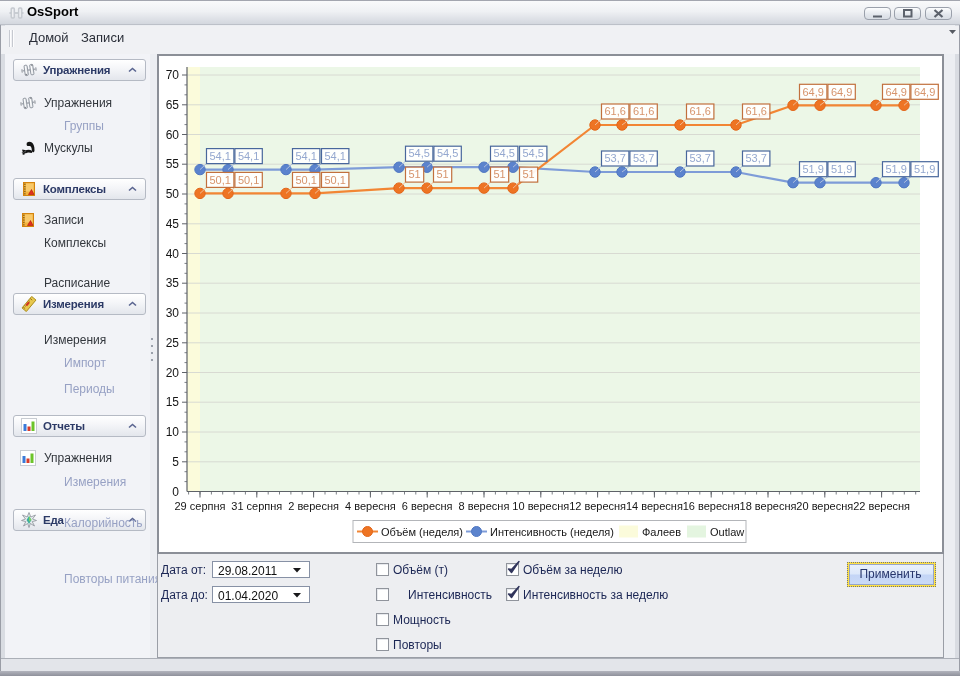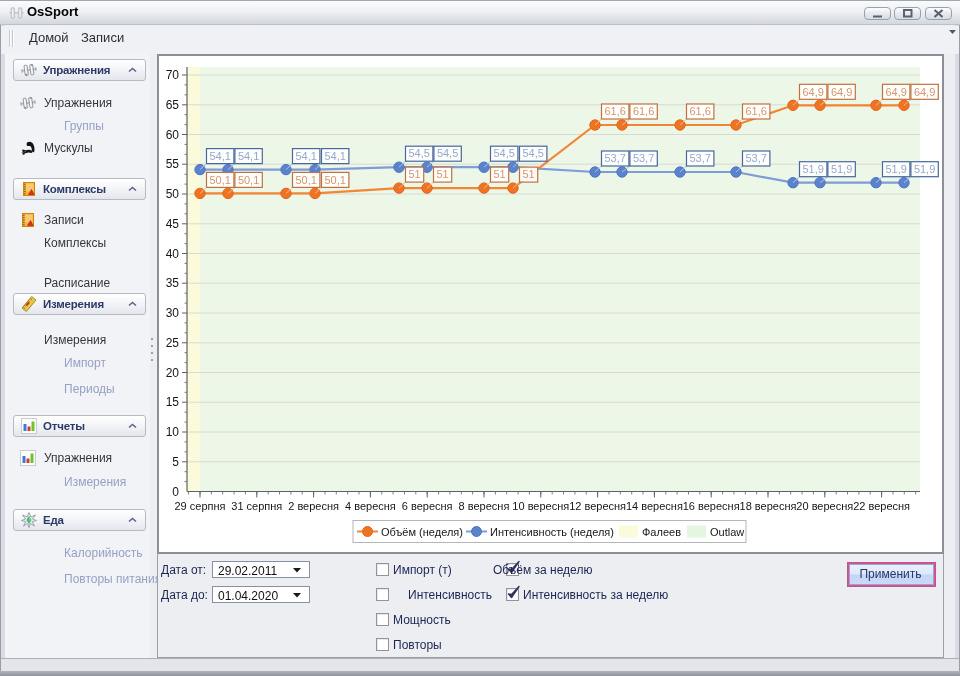--- a/index.html
+++ b/index.html
@@ -210,7 +210,7 @@
       <path d="M1 4.5 L4.5 1.5 L8 4.5" fill="none" stroke="#5a6590" stroke-width="1.6"></path>
     </svg>
   </div>
-<div class="abs navitem lt" style="top:546px">Калорийность</div>
+<div class="abs navitem lt" style="top:516px">Калорийность</div>
 <div class="abs navitem lt" style="top:572px">Повторы питания</div>
 <div class="abs" style="left:151px;top:338px;width:2px;height:2px;background:#9aa0aa"></div>
 <div class="abs" style="left:151px;top:345px;width:2px;height:2px;background:#9aa0aa"></div>

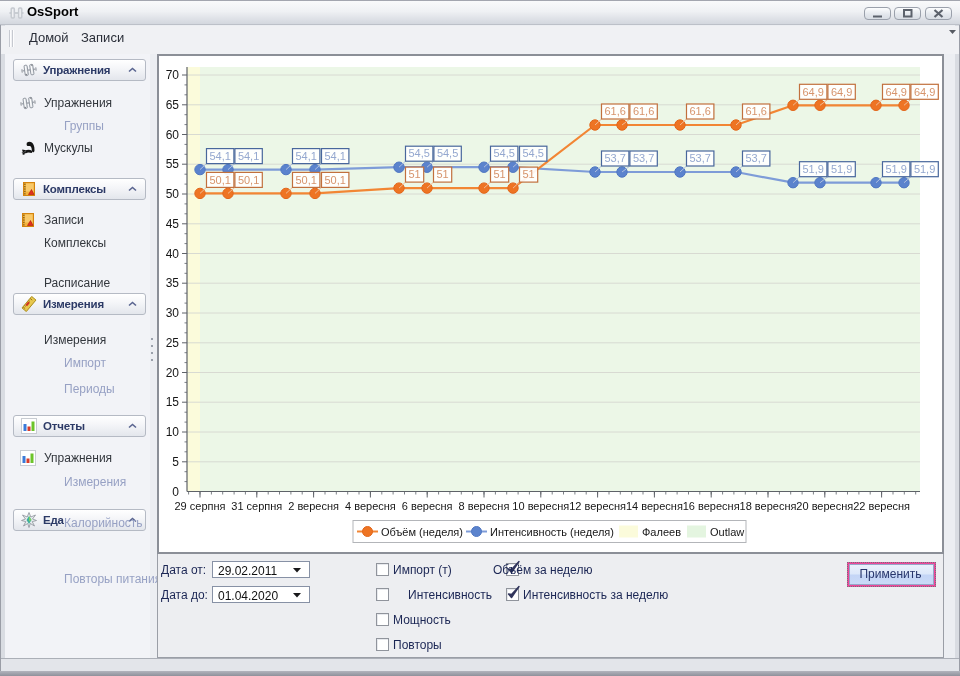--- a/index.html
+++ b/index.html
@@ -534,7 +534,7 @@
 <div class="abs flabel" style="left:161px;top:563px">Дата от:</div>
 <div class="abs flabel" style="left:161px;top:588px">Дата до:</div>
 <div class="abs combo" style="top:561px">
-    <span class="tx">29.02.2011</span>
+    <span class="tx">29.08.2011</span>
  <svg style="position:absolute;right:8px;top:6px" width="8" height="4.5" viewBox="0 0 8 4.5">
       <path d="M0 0 L8 0 L4 4.5 Z" fill="#18181a"></path>
     </svg>

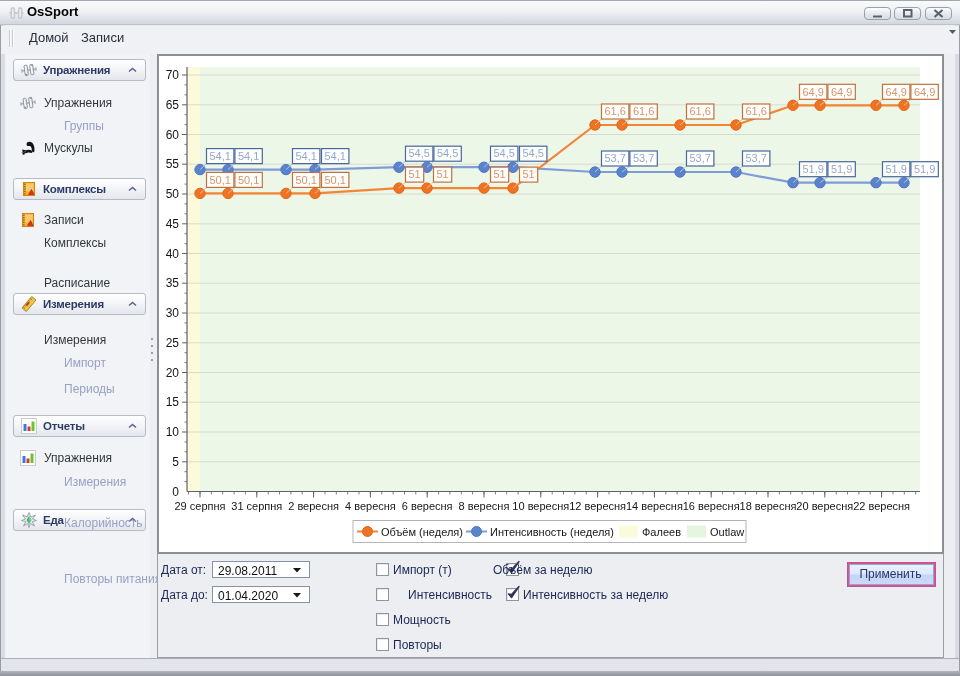--- a/index.html
+++ b/index.html
@@ -546,7 +546,7 @@
     </svg>
   </div>
 <div class="abs cb" style="left:376px;top:563px"></div>
-<div class="abs flabel" style="left:393px;top:563px">Импорт (т)</div>
+<div class="abs flabel" style="left:393px;top:563px">Объём (т)</div>
 <div class="abs cb" style="left:376px;top:588px"></div>
 <div class="abs flabel" style="left:408px;top:588px">Интенсивность</div>
 <div class="abs cb" style="left:376px;top:613px"></div>

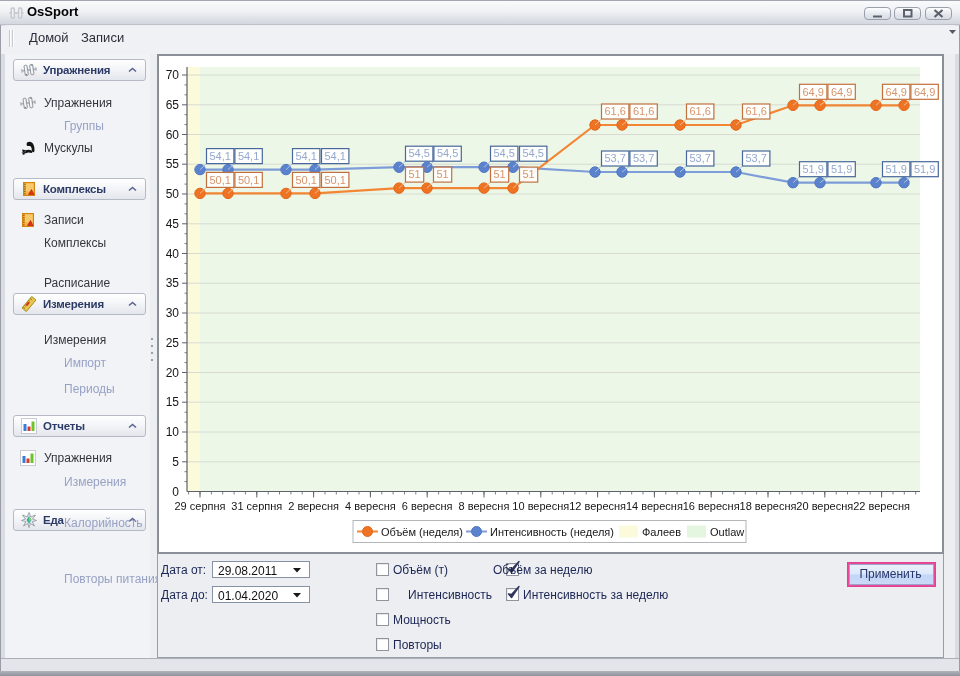--- a/index.html
+++ b/index.html
@@ -557,7 +557,7 @@
 <svg class="abs" style="left:506px;top:560px" width="16" height="17" viewBox="0 0 16 17">
 <path d="M2.5 9 L5.5 12.5 L13 1.5 L5.5 9.5 Z" fill="#31355c" stroke="#31355c" stroke-width="1.4" stroke-linejoin="round"></path>
   </svg>
-<div class="abs flabel" style="left:493px;top:563px">Объём за неделю</div>
+<div class="abs flabel" style="left:523px;top:563px">Объём за неделю</div>
 <div class="abs cb" style="left:506px;top:588px"></div>
 <svg class="abs" style="left:506px;top:585px" width="16" height="17" viewBox="0 0 16 17">
 <path d="M2.5 9 L5.5 12.5 L13 1.5 L5.5 9.5 Z" fill="#31355c" stroke="#31355c" stroke-width="1.4" stroke-linejoin="round"></path>

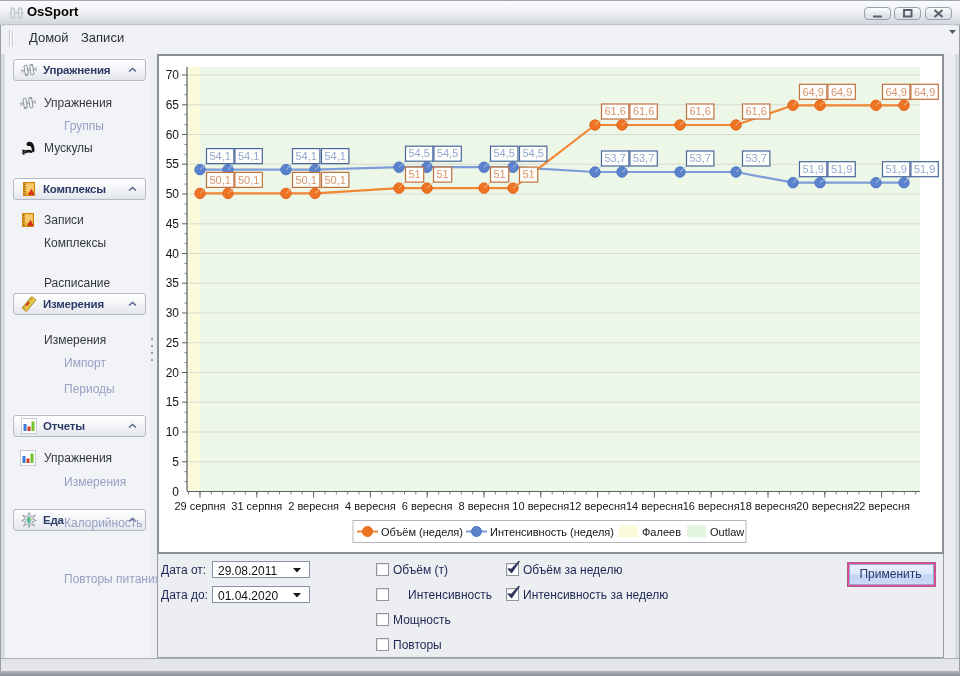--- a/index.html
+++ b/index.html
@@ -41,7 +41,7 @@
 .combo { left:212px; width:98px; height:17px; background:#fff; border:1px solid #8791a5; font-size:12px; color:#101010; }
 .combo .tx { position:absolute; left:5px; top:2px; }
 .cb { width:13px; height:13px; background:#fff; border:1px solid #90949c; box-shadow:inset 1px 1px 0 #e8eaee; }
-#applybtn { left:847px; top:562px; width:89px; height:25px; border:1px dotted #70747e; background:#ec4899; }
+#applybtn { left:847px; top:562px; width:89px; height:25px; border:1px dotted #70747e; background:#fde047; }
 #applybtn .inner { position:absolute; left:1px; top:1px; width:85px; height:21px; border:1px solid #96a5c8;
   background:linear-gradient(180deg,#e9f0fc 0%,#dce8fa 48%,#c3d5f6 52%,#cadaf7 100%); }
 #applybtn .tx { position:absolute; width:85px; text-align:center; top:4px; font-size:12px; color:#26356b; }

